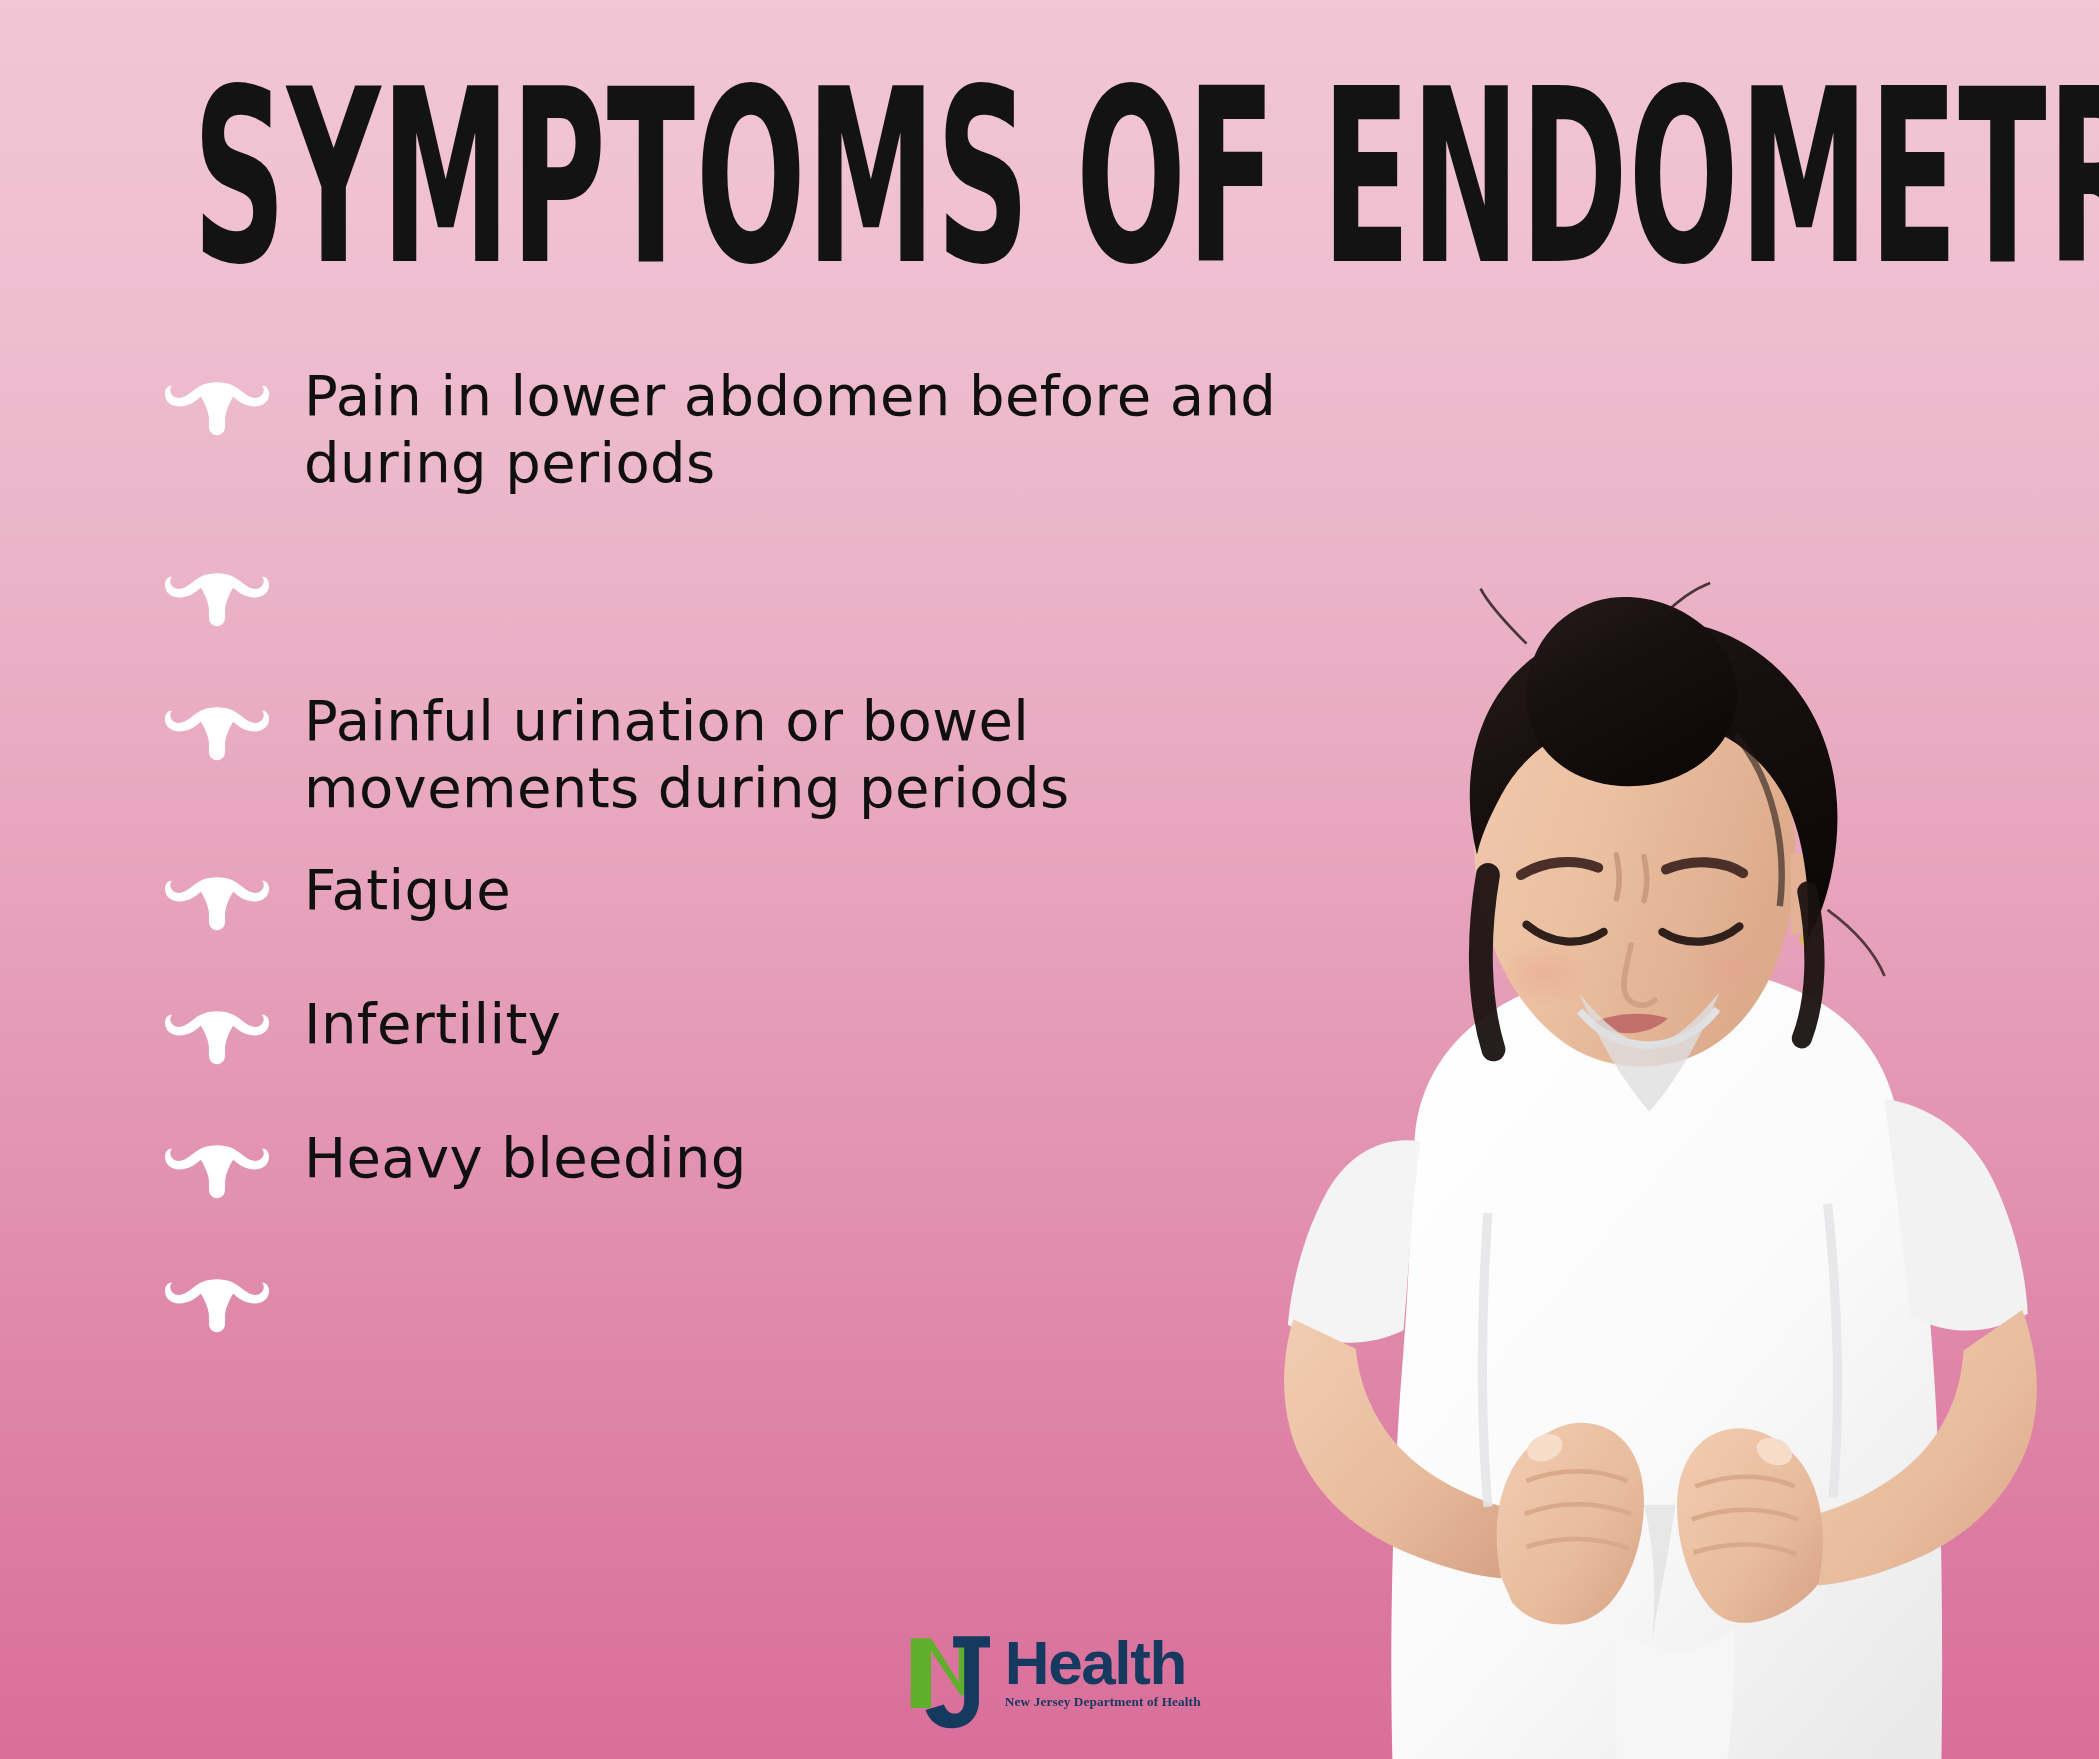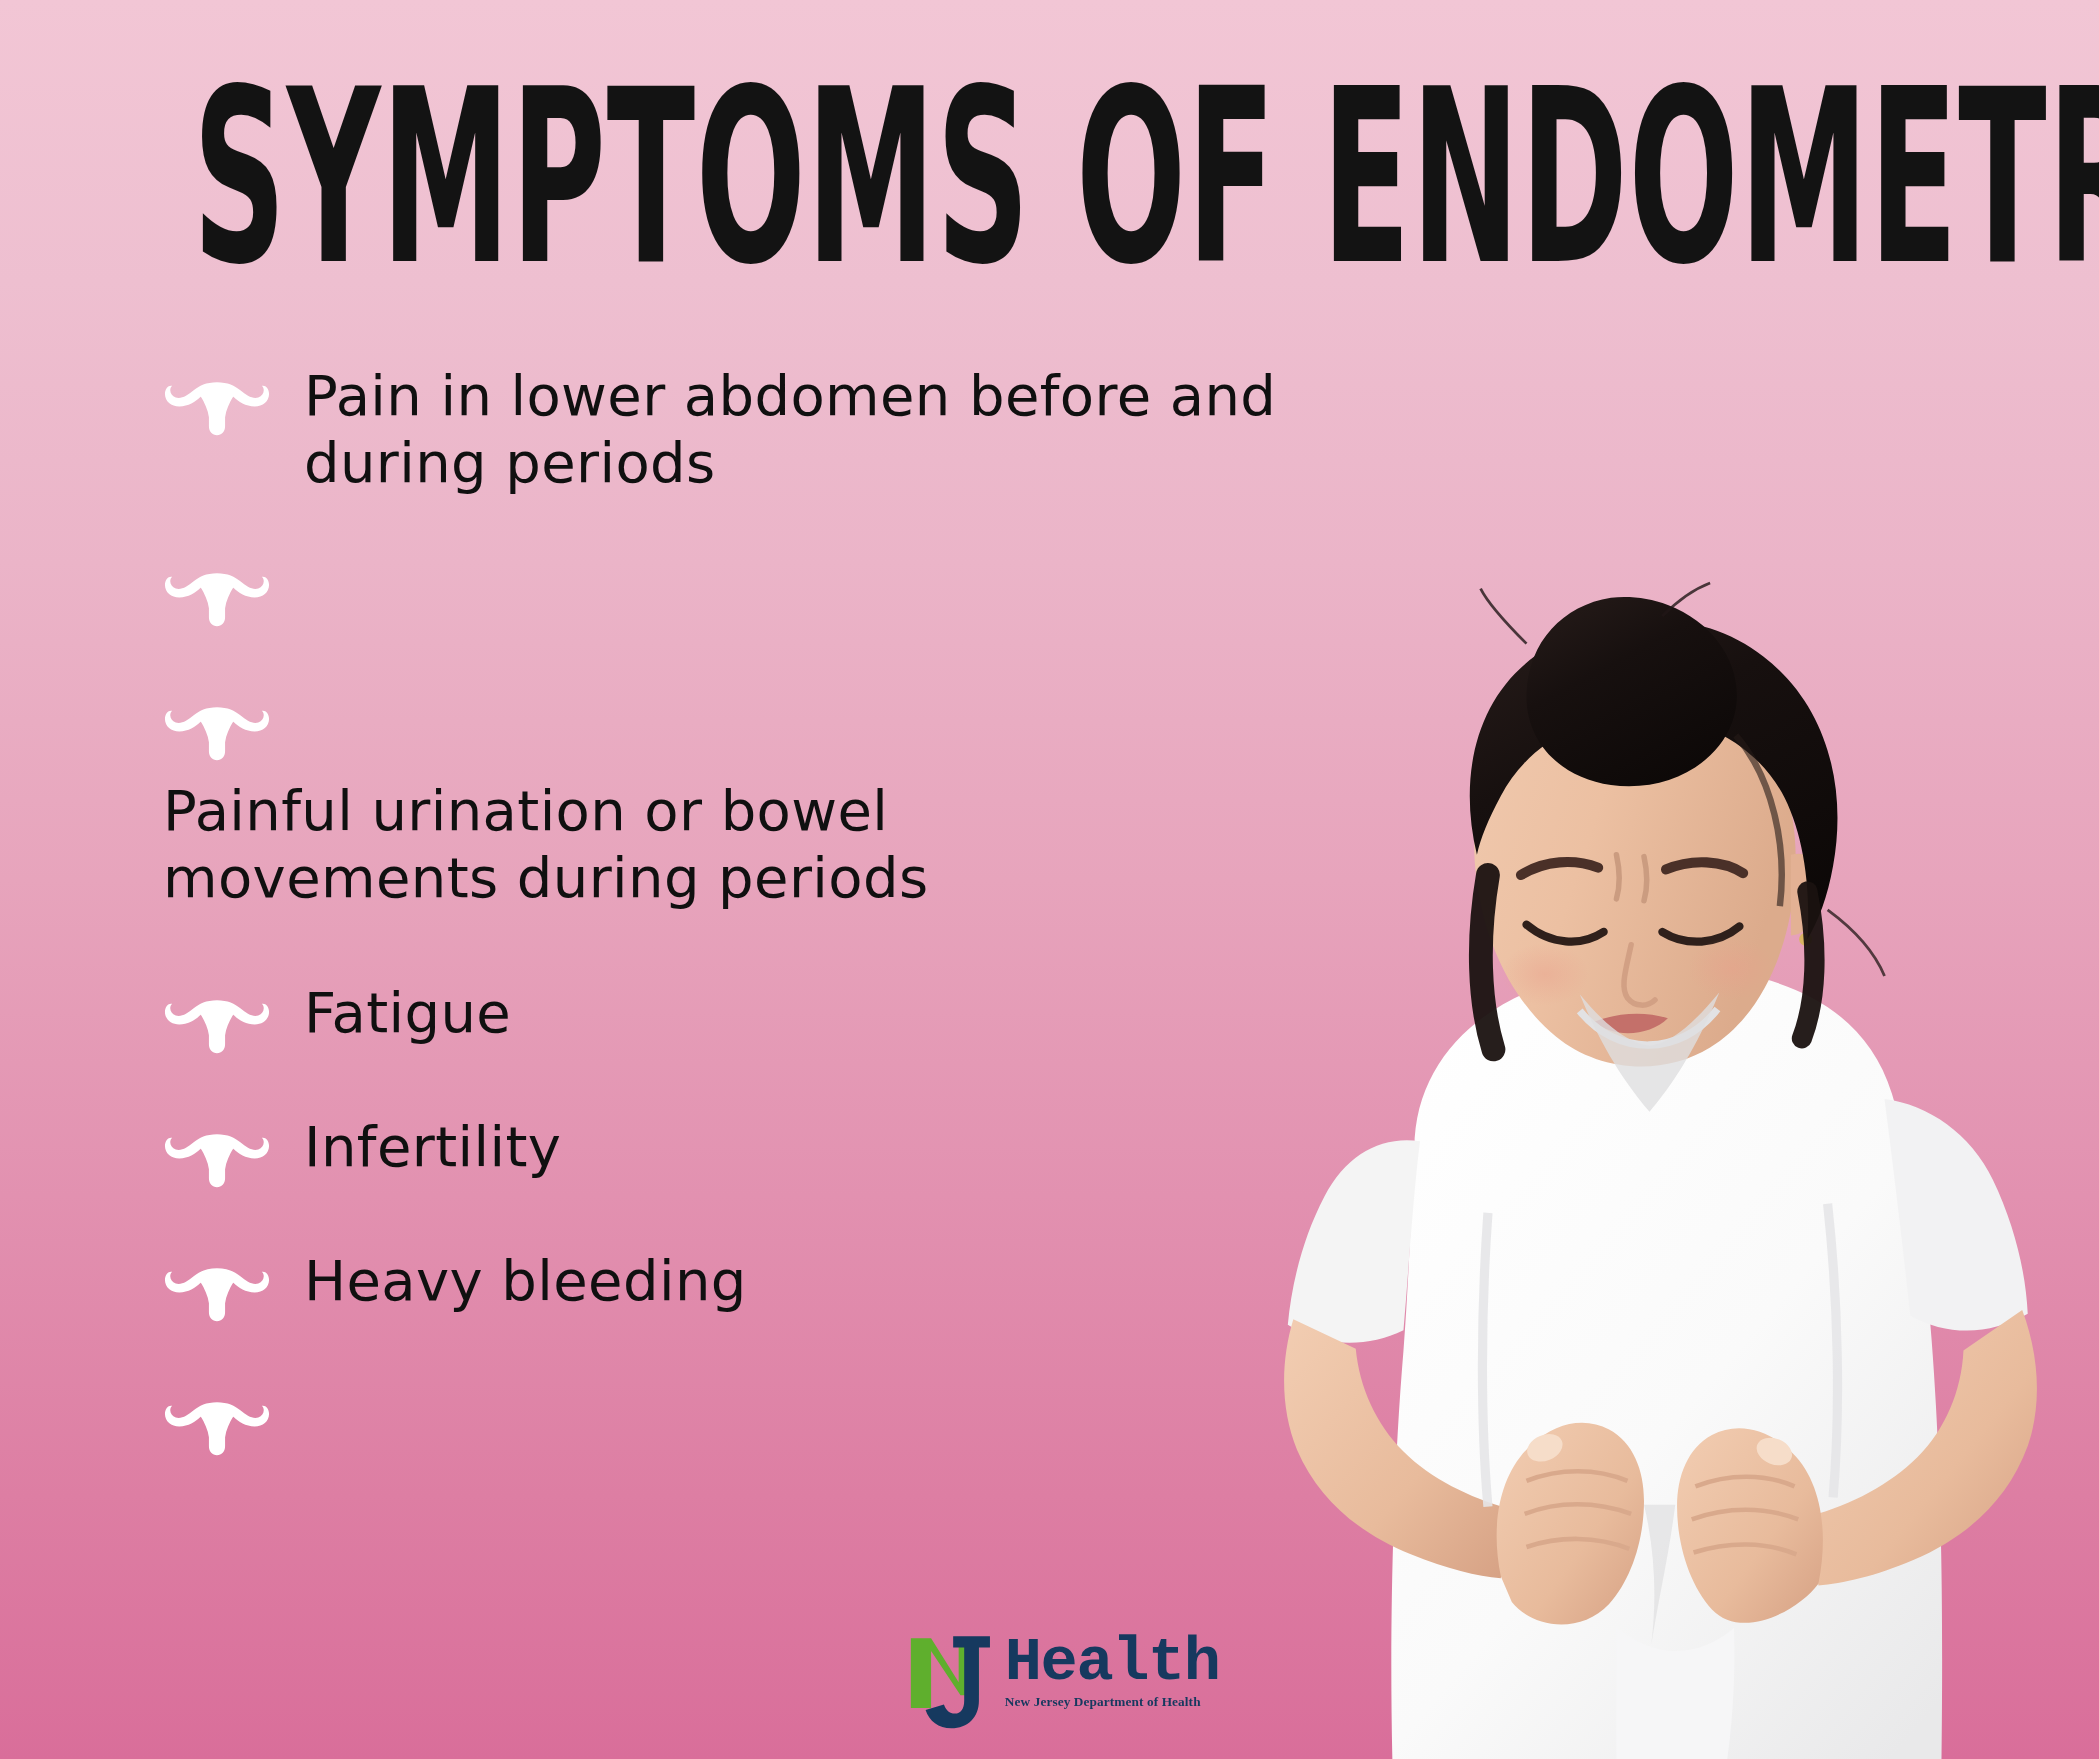--- a/index.html
+++ b/index.html
@@ -68,7 +68,7 @@
     min-height: 79px;
     gap: 13px;
   }
-  .row.tall { margin-bottom: 66px; flex-direction: column; }
+  .row.tall { margin-bottom: 33px; }
 
   .bullet-icon {
     flex: 0 0 auto;

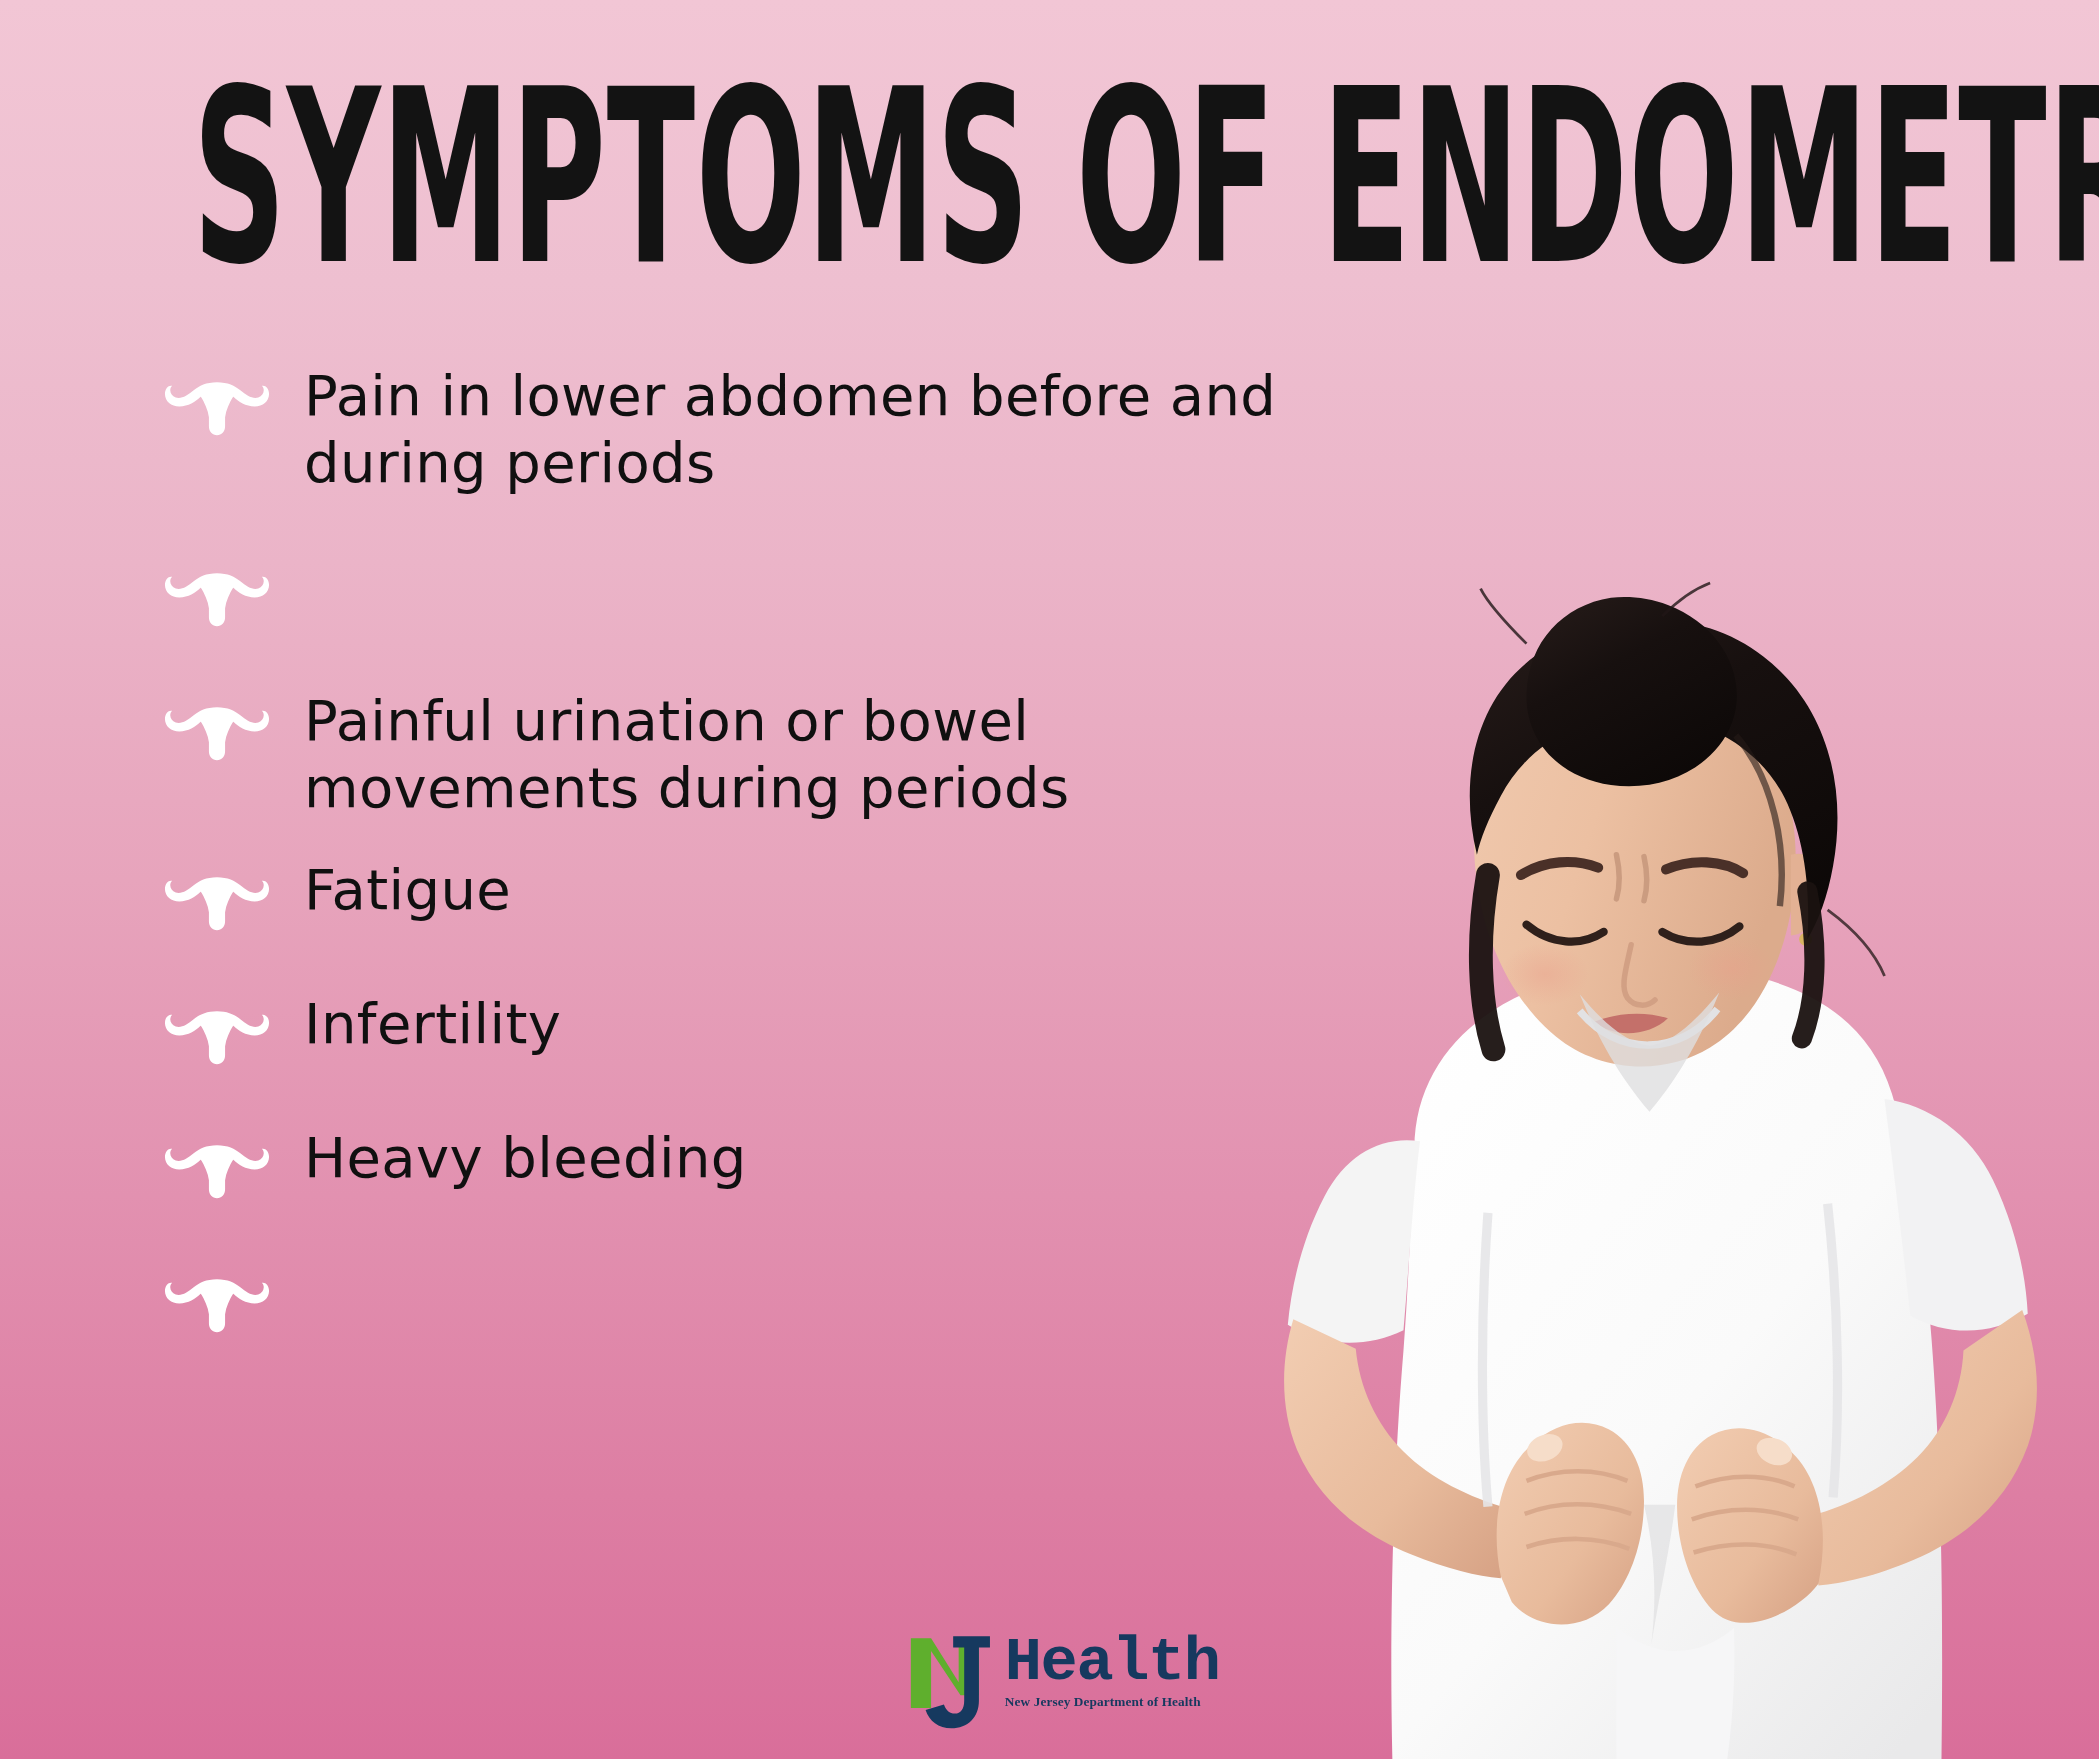--- a/index.html
+++ b/index.html
@@ -114,7 +114,7 @@
   }
   .logo-word {
     color: #16395f;
-    font-family: Liberation Mono, monospace;
+    font-family: Liberation Sans, sans-serif;
     font-weight: 700;
     font-size: 62px;
     line-height: 0.96;

